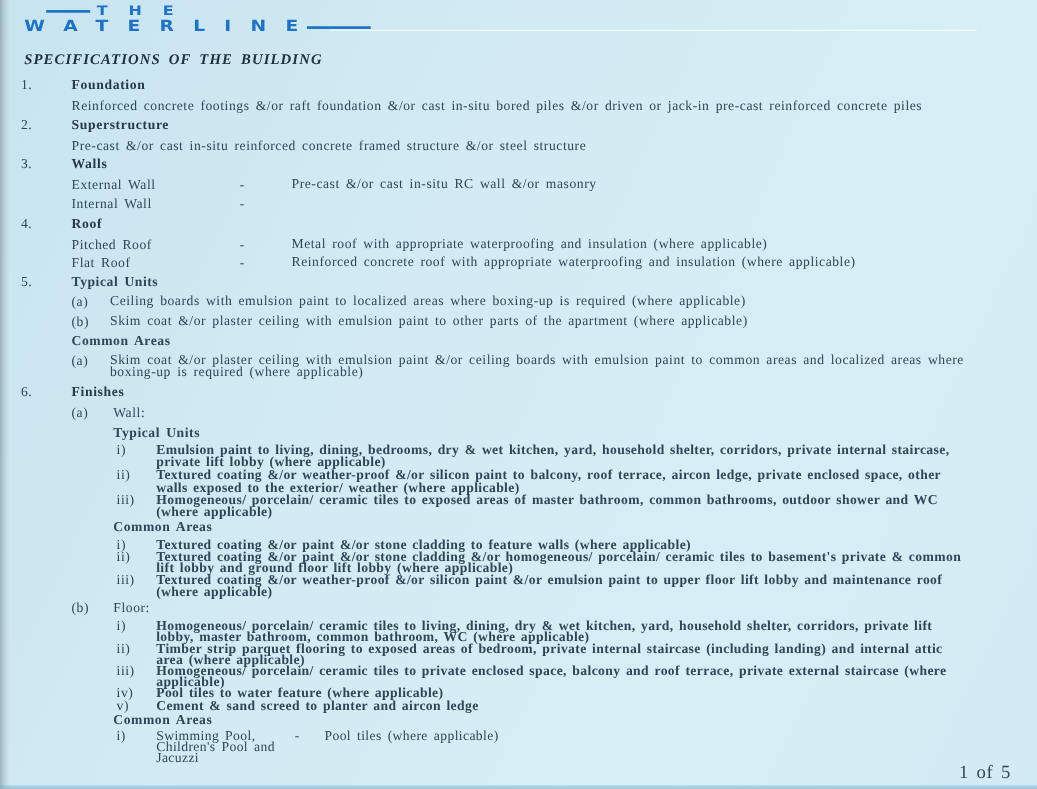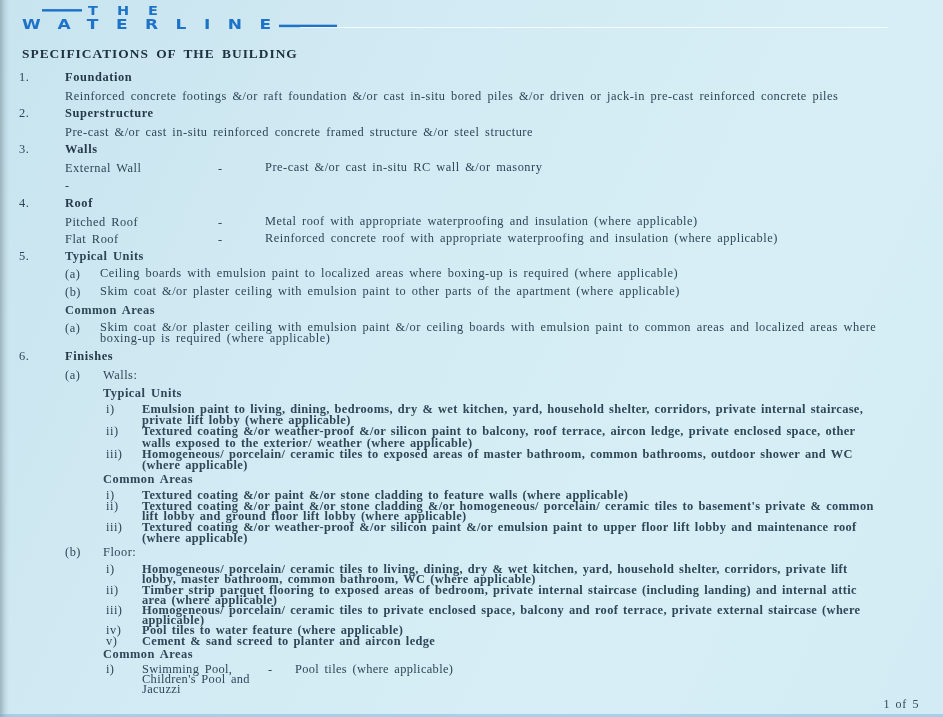--- a/index.html
+++ b/index.html
@@ -26,7 +26,7 @@
   .header-rule { position: absolute; left: 300px; top: 27px; width: 588px; height: 1px; background: rgba(255,255,255,.8); }
 
   .doc-title { margin: 9px 0 0 22px; font-weight: 700; font-size: 13.4px; letter-spacing: 1px;
-    word-spacing: 3px; color: #20323f; line-height: 14px; }
+    word-spacing: 3px; color: #20323f; line-height: 14px; font-style: italic; }
 
   .content { margin-top: 10px; }
   .sec { display: flex; padding-left: 19px; margin-bottom: 5px; }

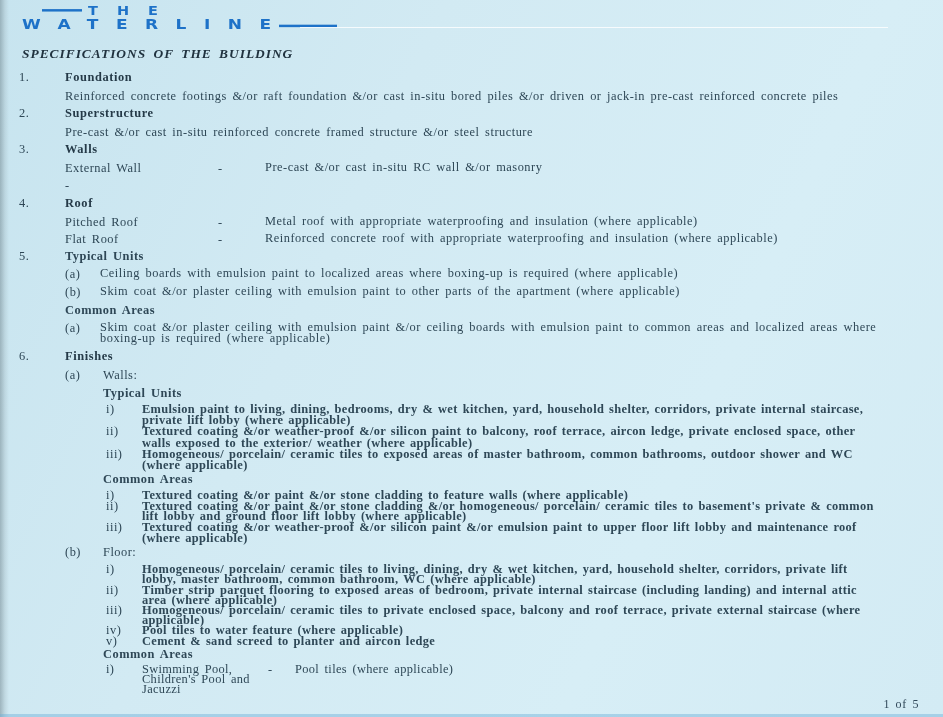--- a/index.html
+++ b/index.html
@@ -112,6 +112,7 @@
           <div class="kv-text">Pre-cast &amp;/or cast in-situ RC wall &amp;/or masonry</div>
         </div>
         <div class="kv-row mb0">
+          <div class="kv-label">Internal Wall</div>
           <div class="kv-dash">-</div>
         </div>
       </div>

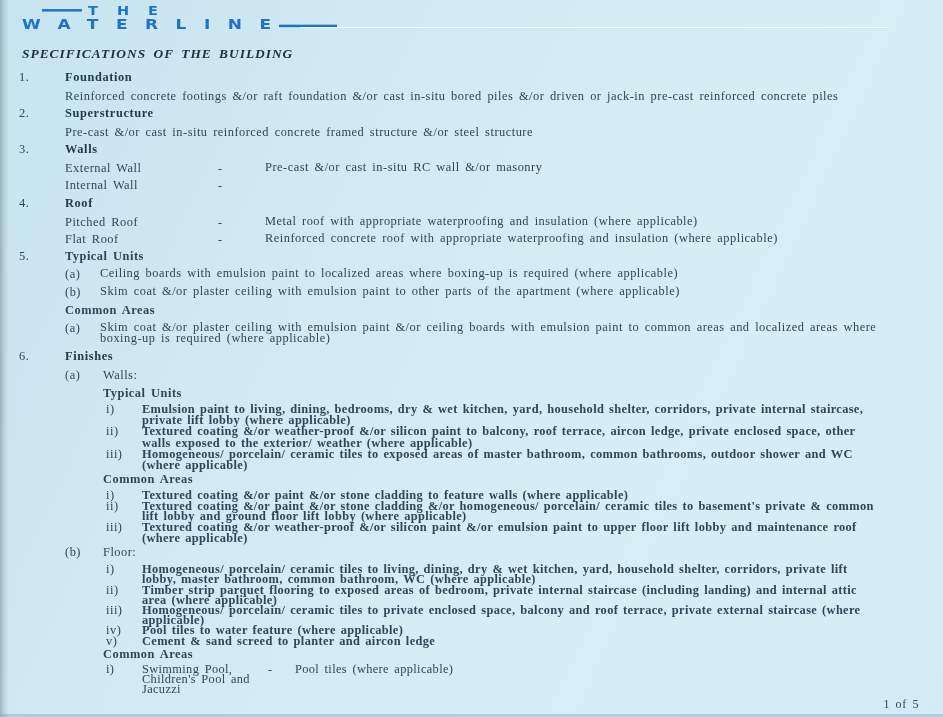--- a/index.html
+++ b/index.html
@@ -163,7 +163,7 @@
         <div class="fin-sub">
           <div class="fin-marker">(a)</div>
           <div class="fin-body">
-            <div class="fin-title">Walls:</div>
+            <div class="fin-title">Wall:</div>
             <div class="group-heading tight">Typical Units</div>
             <div class="roman-list list-a">
               <div class="roman-item">

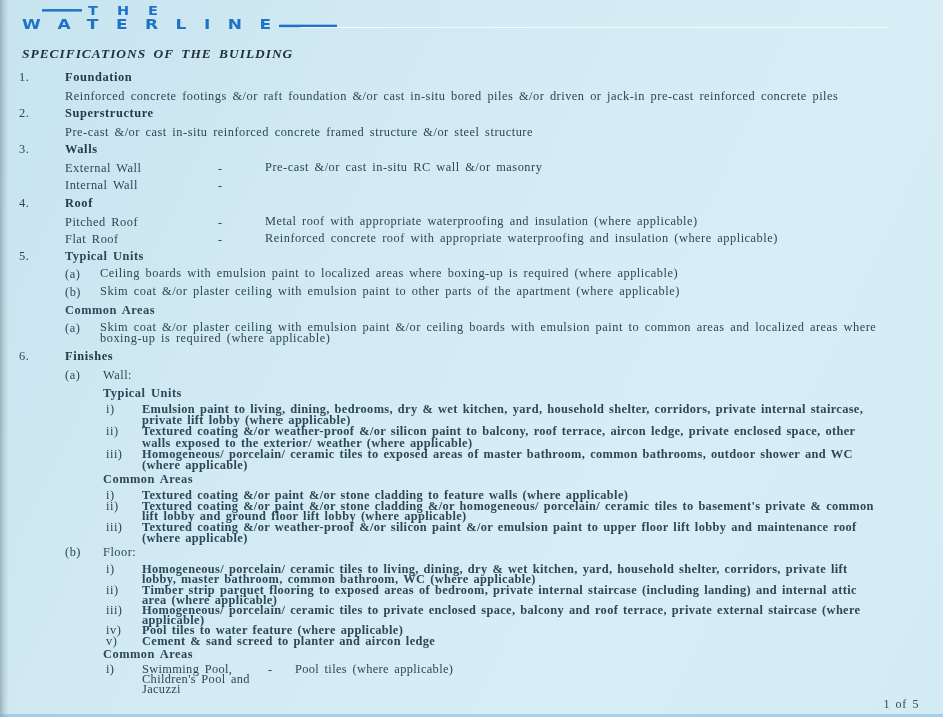--- a/index.html
+++ b/index.html
@@ -65,7 +65,7 @@
   .pool-dash { flex: 0 0 27px; }
   .pool-text { flex: 1; }
 
-  .page-number { position: absolute; right: 24px; bottom: 5px; font-size: 12px;
+  .page-number { position: absolute; right: 24px; bottom: 5px; font-size: 17px;
     letter-spacing: .6px; color: #31495a; }
 </style>
 </head>

